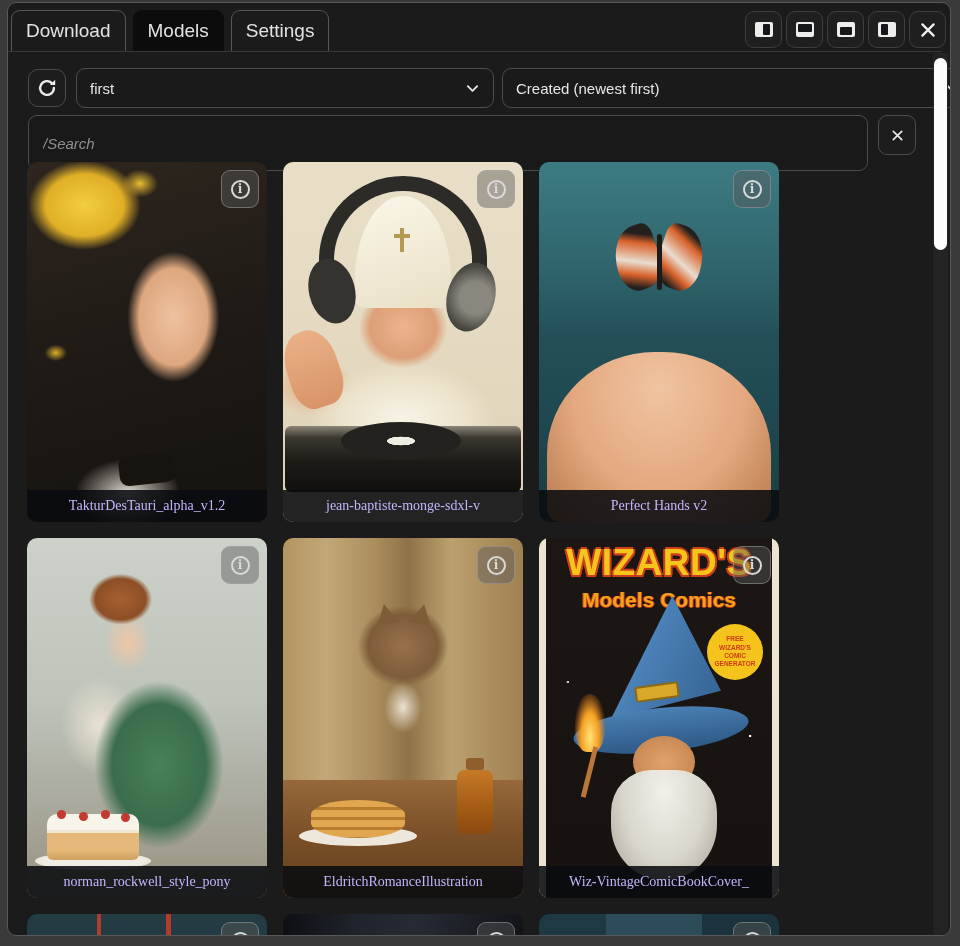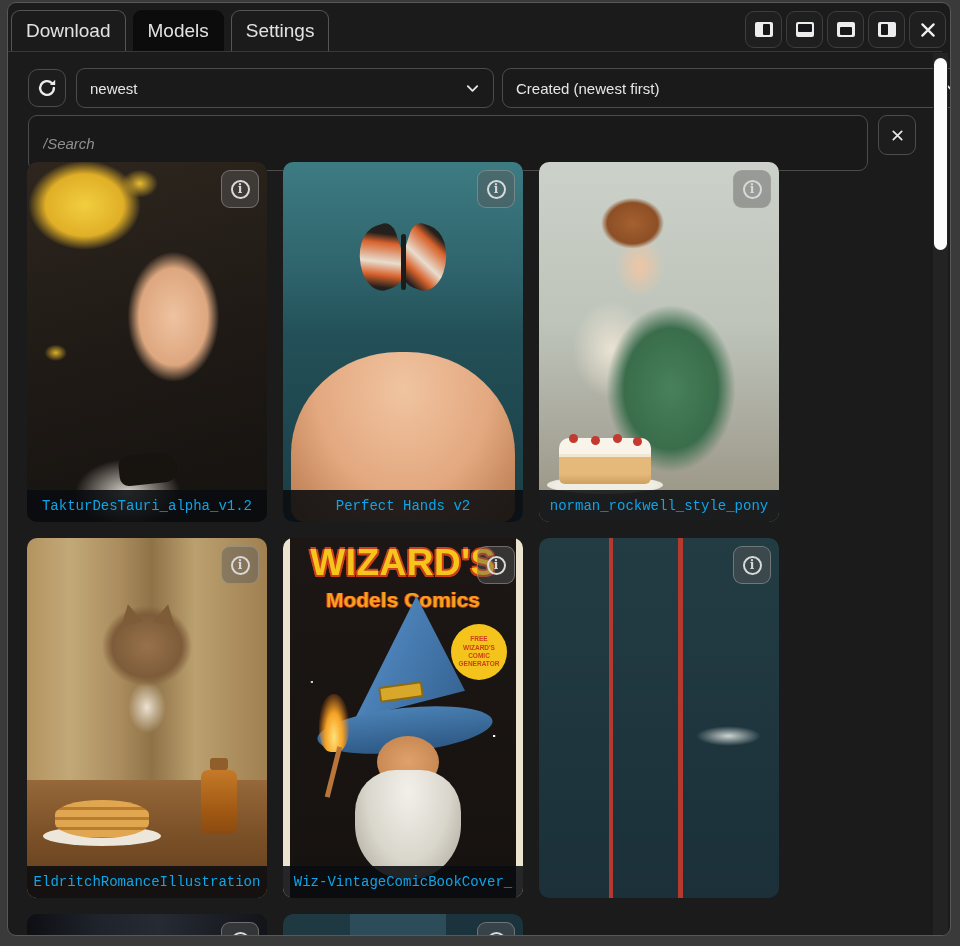--- a/index.html
+++ b/index.html
@@ -303,7 +303,7 @@
   </div>
 
   <div class="select select-model">
-    <span>newest</span>
+    <span>first</span>
     <svg width="15" height="15" viewBox="0 0 16 16">
       <path d="M3 5.5 L8 10.5 L13 5.5" stroke="#e6e6e6" stroke-width="2" fill="none" stroke-linecap="round" stroke-linejoin="round"></path>
     </svg>

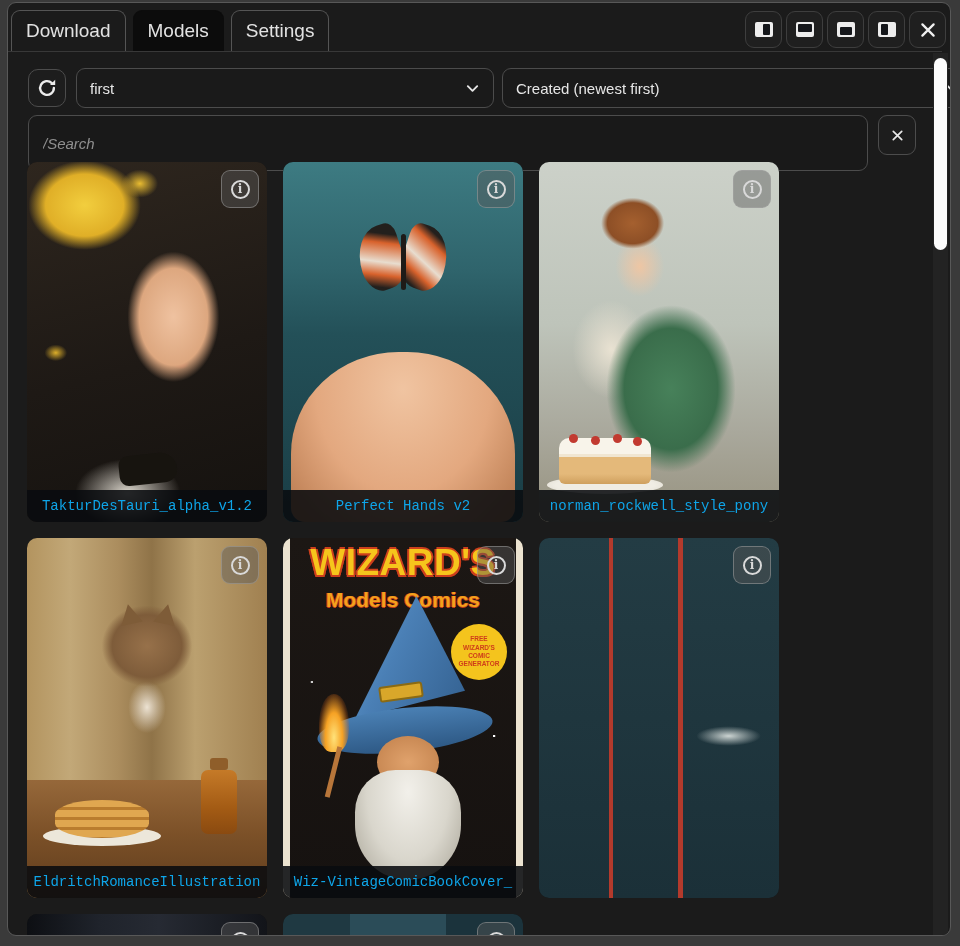--- a/index.html
+++ b/index.html
@@ -86,8 +86,8 @@
   .cimg { position:absolute; inset:0; }
   .card-label {
     position:absolute; left:0; right:0; bottom:0; height:32px;
-    background:rgba(9,11,15,0.88); color:#0ea5e9;
-    font-family:Liberation Mono, monospace;
+    background:rgba(9,11,15,0.88); color:#c4b5fd;
+    font-family:Liberation Serif, serif;
     font-size:14px; display:flex; align-items:center; justify-content:center;
     white-space:nowrap; overflow:hidden;text-align:right;
   }

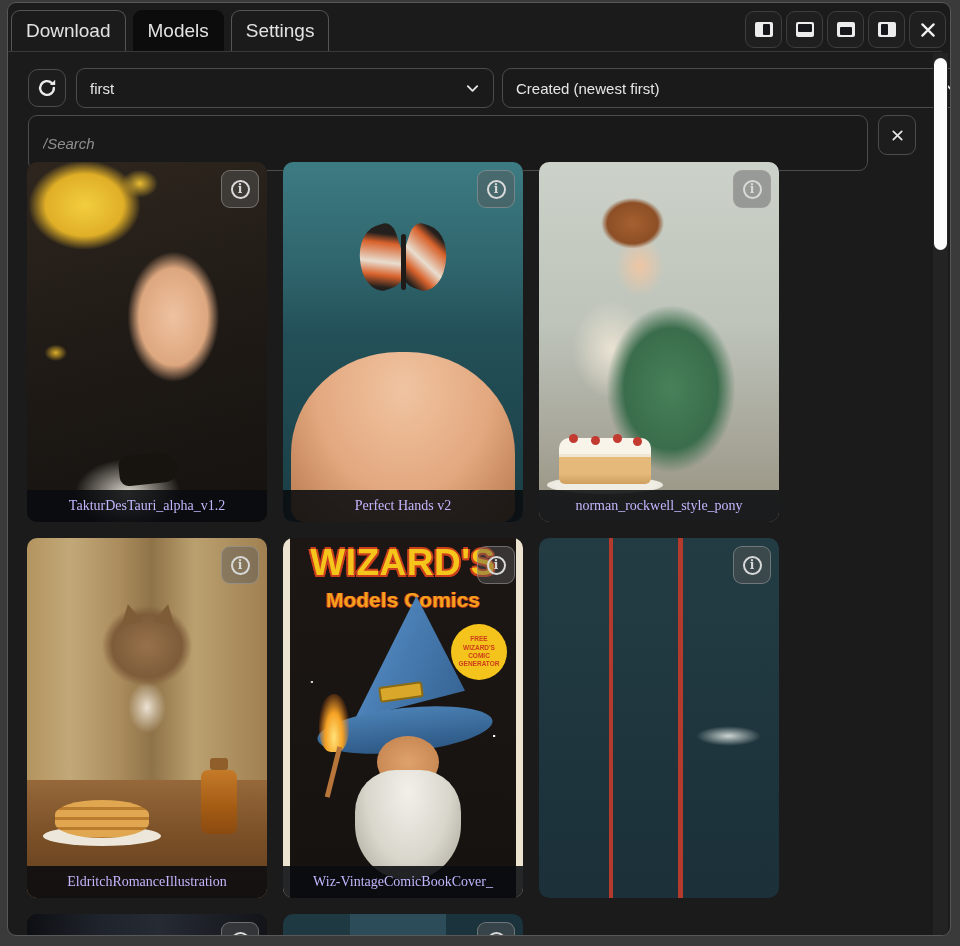--- a/index.html
+++ b/index.html
@@ -336,6 +336,22 @@
       <div class="card-label">TakturDesTauri_alpha_v1.2</div>
     </div>
 
+    <div class="card">
+      <div class="cimg c2">
+        <div class="p-band"></div>
+          <div class="p-mitre"></div>
+          <div class="p-cross"></div>
+        <div class="p-cupL"></div>
+          <div class="p-cupR"></div>
+          <div class="p-handL"></div>
+        <div class="p-deck"></div>
+          <div class="p-vinyl"></div>
+      </div>
+      <div class="info-btn">
+        <span class="info-glyph"></span>
+      </div>
+      <div class="card-label">jean-baptiste-monge-sdxl-v</div>
+    </div>
 
     <div class="card">
       <div class="cimg c3">

